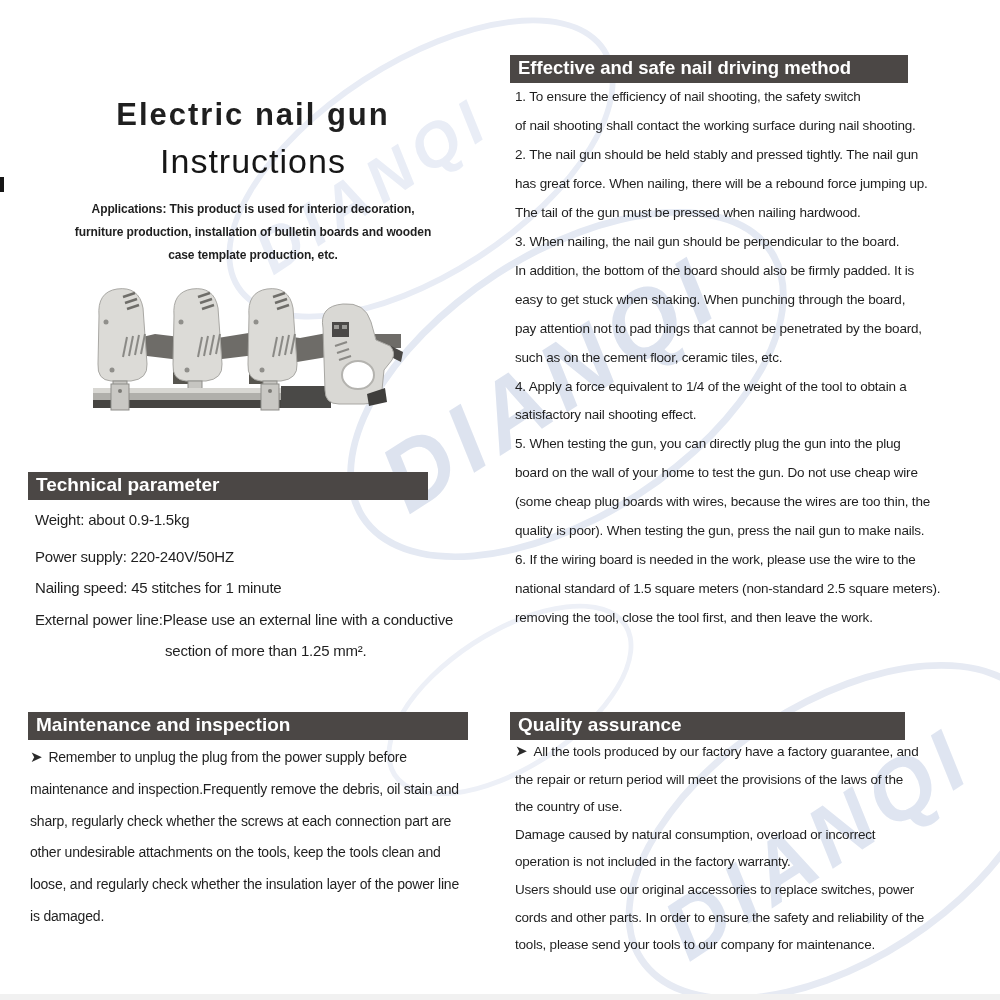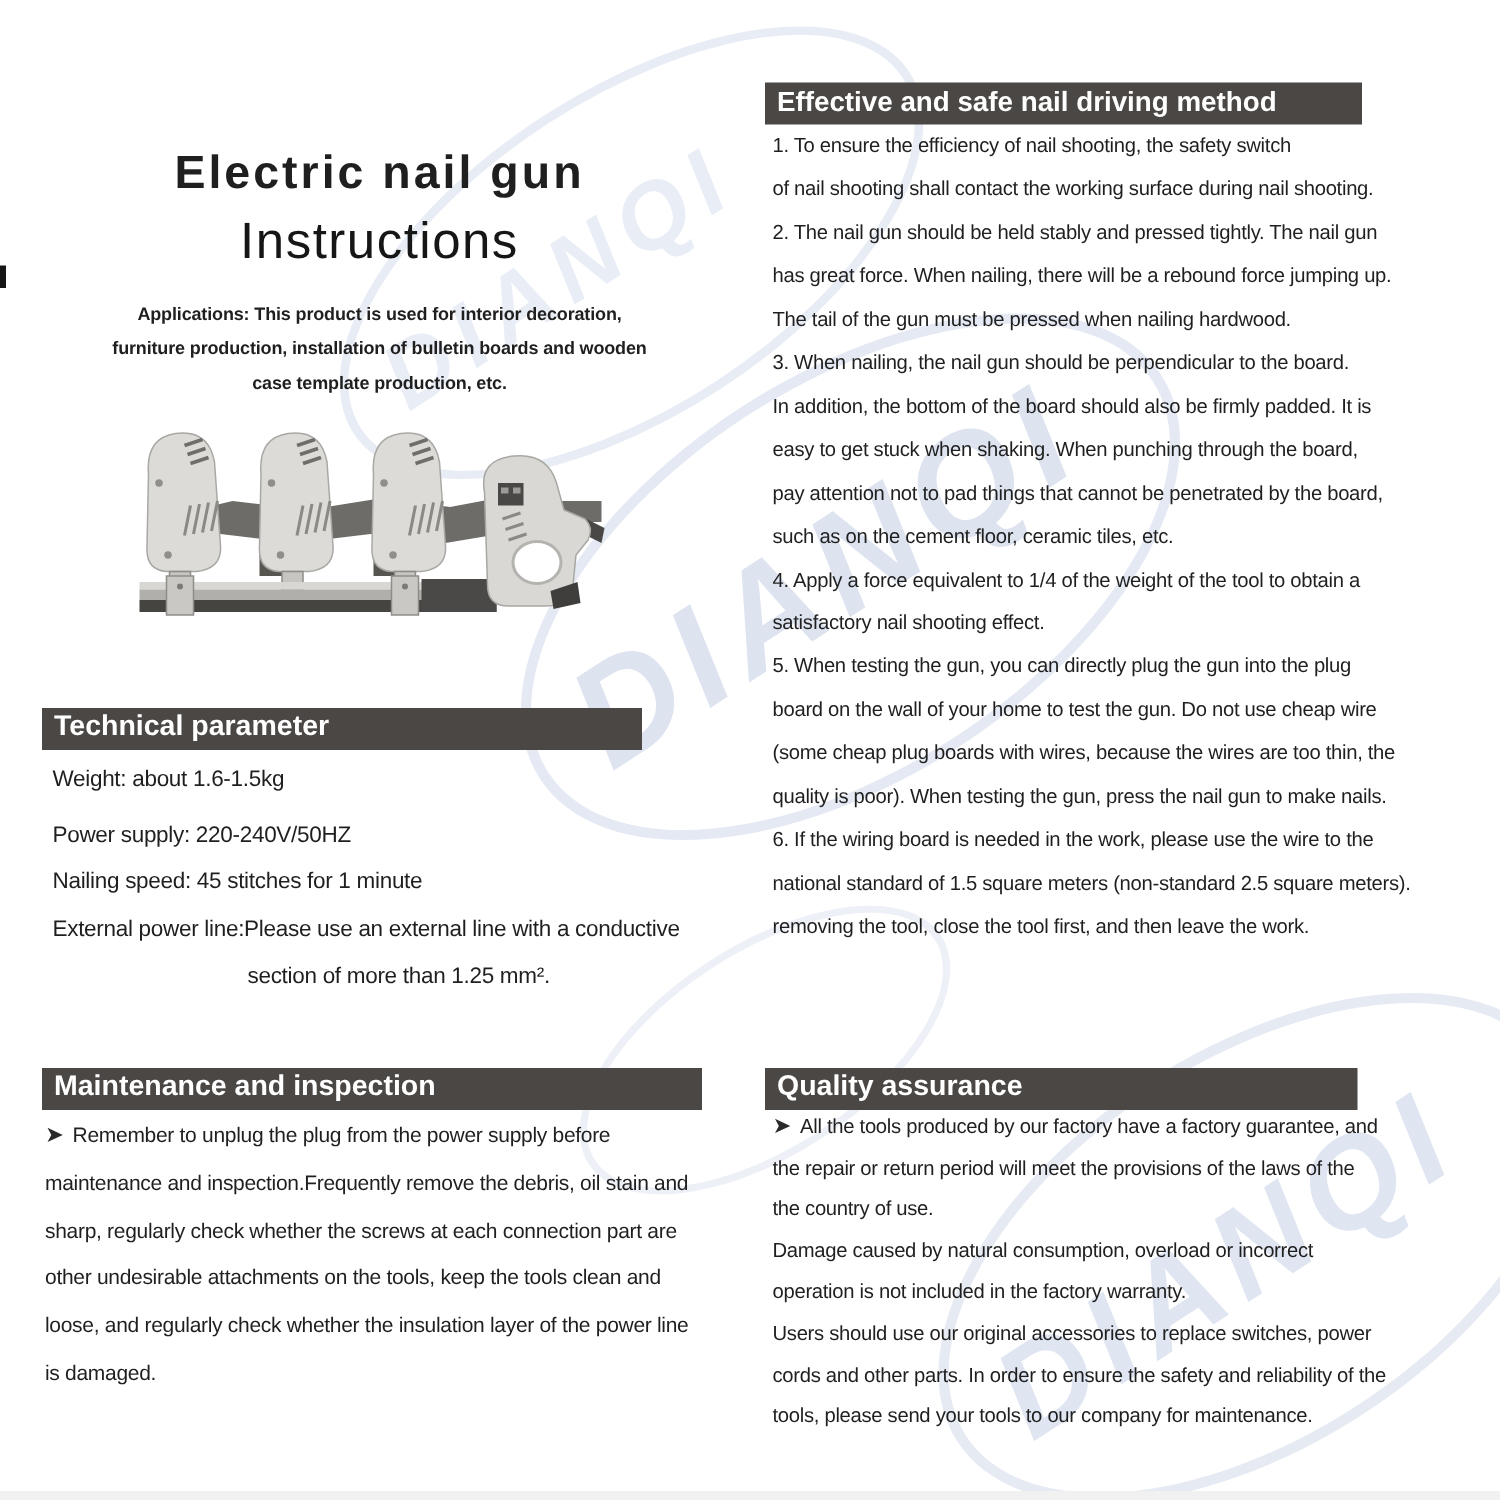--- a/index.html
+++ b/index.html
@@ -130,7 +130,7 @@
 
   <div class="bar bar-tech">Technical parameter</div>
   <div class="lines tech-lines">
-    <div class="ln first">Weight: about 1.6-1.5kg</div>
+    <div class="ln first">Weight: about 0.9-1.5kg</div>
     <div class="ln">Power supply: 220-240V/50HZ</div>
     <div class="ln">Nailing speed: 45 stitches for 1 minute</div>
     <div class="ln">External power line:Please use an external line with a conductive</div>

